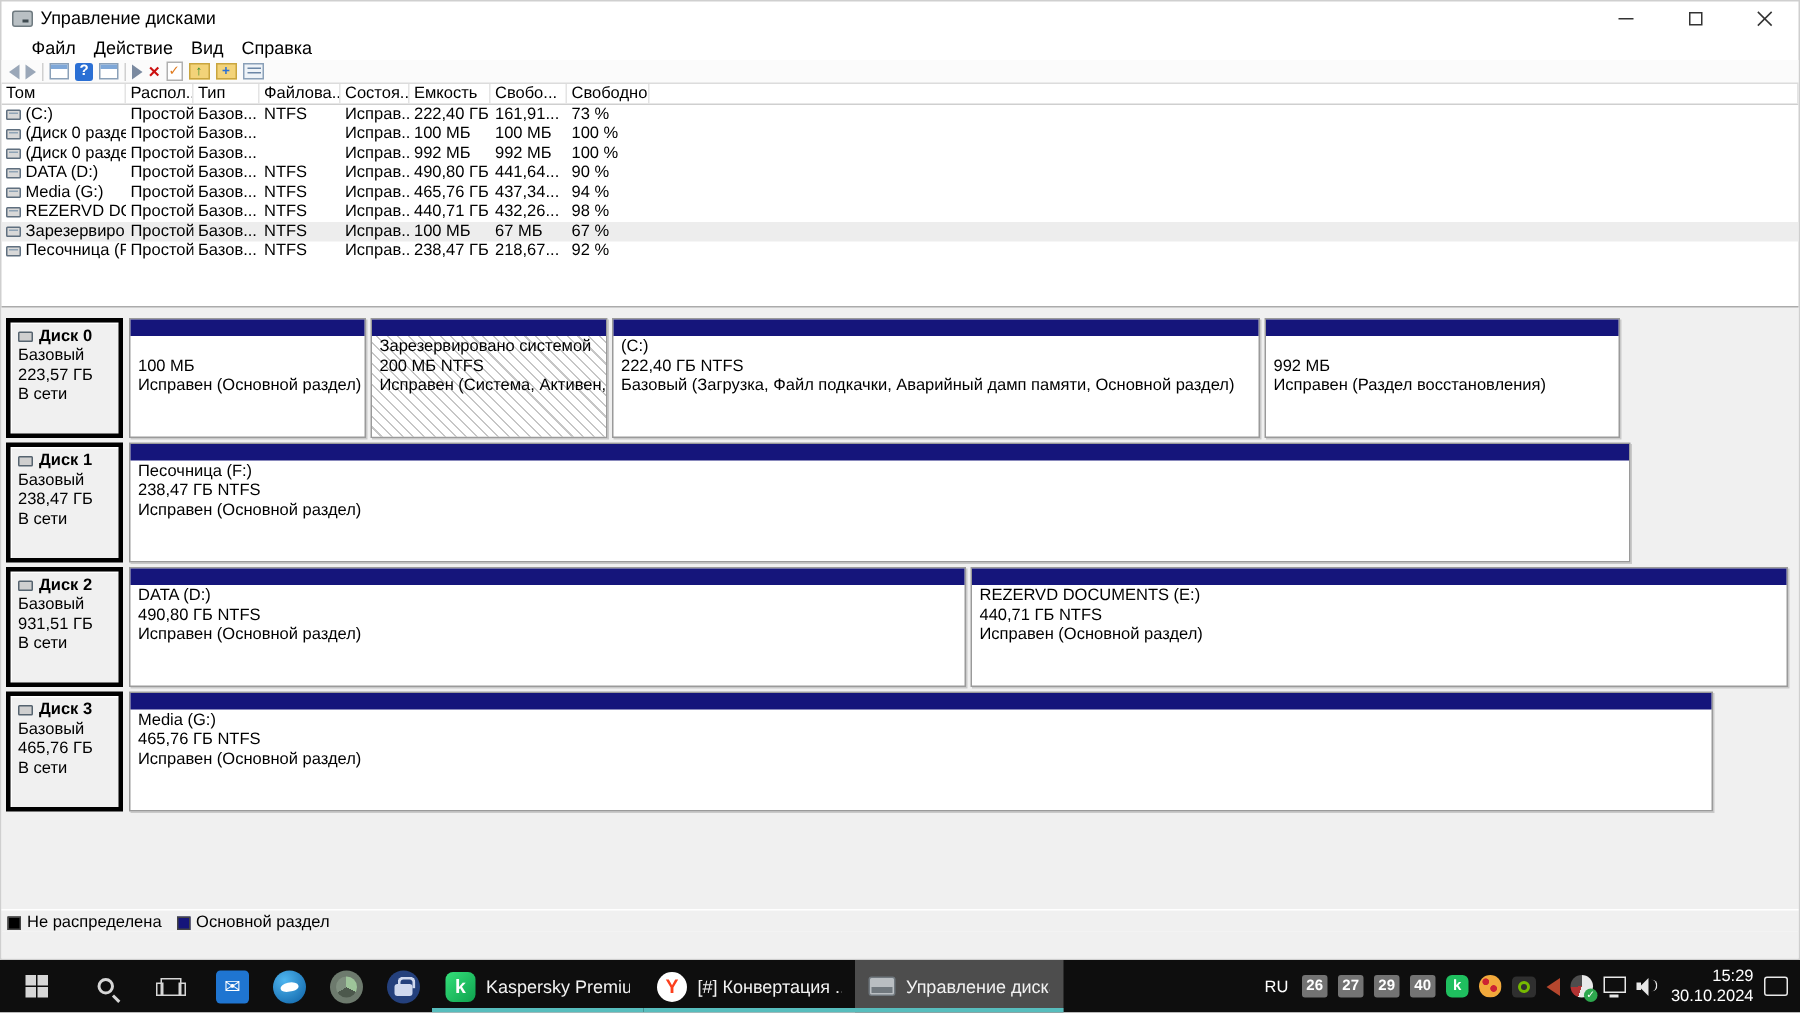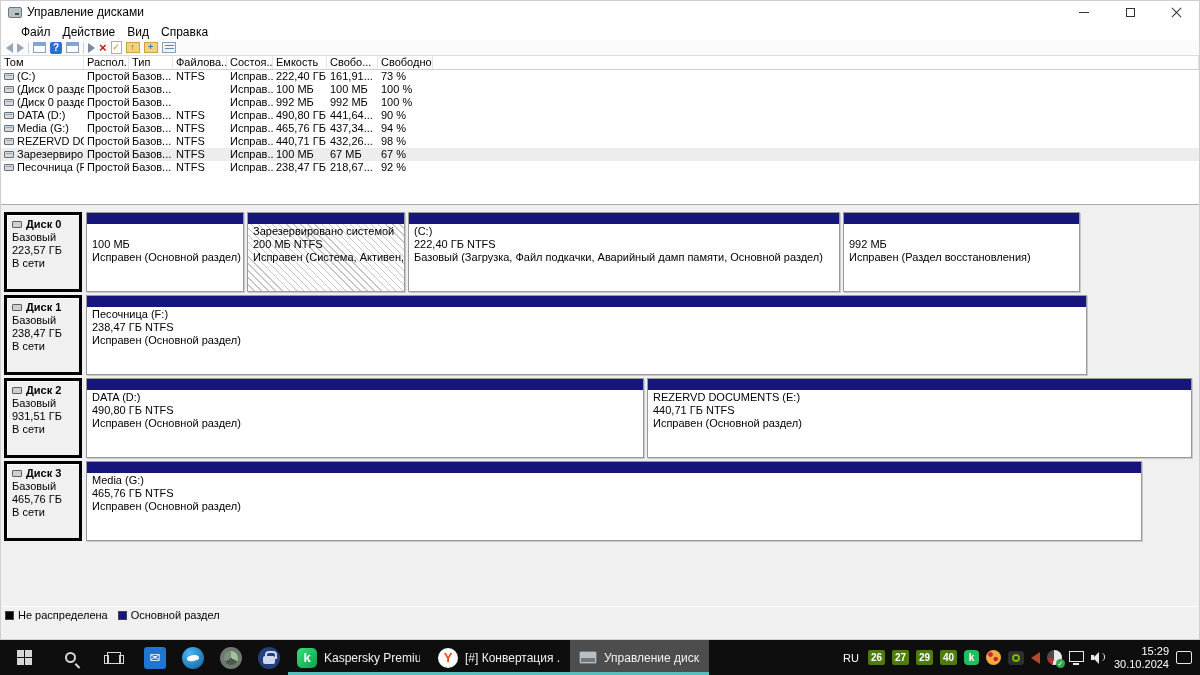--- a/index.html
+++ b/index.html
@@ -99,7 +99,7 @@
 
   .tray { margin-left:auto; display:flex; align-items:center; gap:7px; padding-right:8px; font-size:11px; }
   .lang { padding:0 2px; }
-  .badge { width:17px; height:15px; background:#4d7c0f; color:#fff; font-size:10px; font-weight:bold; display:flex; align-items:center; justify-content:center; border-radius:2px; }
+  .badge { width:17px; height:15px; background:#737373; color:#fff; font-size:10px; font-weight:bold; display:flex; align-items:center; justify-content:center; border-radius:2px; }
   .tr-kasp { width:15px; height:15px; border-radius:4px; background:#1fbf5f; color:#fff; font-size:10px; font-weight:bold; display:flex; align-items:center; justify-content:center; }
   .tr-pizza { width:15px; height:15px; border-radius:50%; background:radial-gradient(circle at 30% 30%, #c23 2px, transparent 2.5px), radial-gradient(circle at 65% 60%, #c23 2px, transparent 2.5px), #f2a93b; }
   .tr-nv { width:16px; height:14px; border-radius:3px; background:#2f2f2f; display:flex; align-items:center; justify-content:center; }

